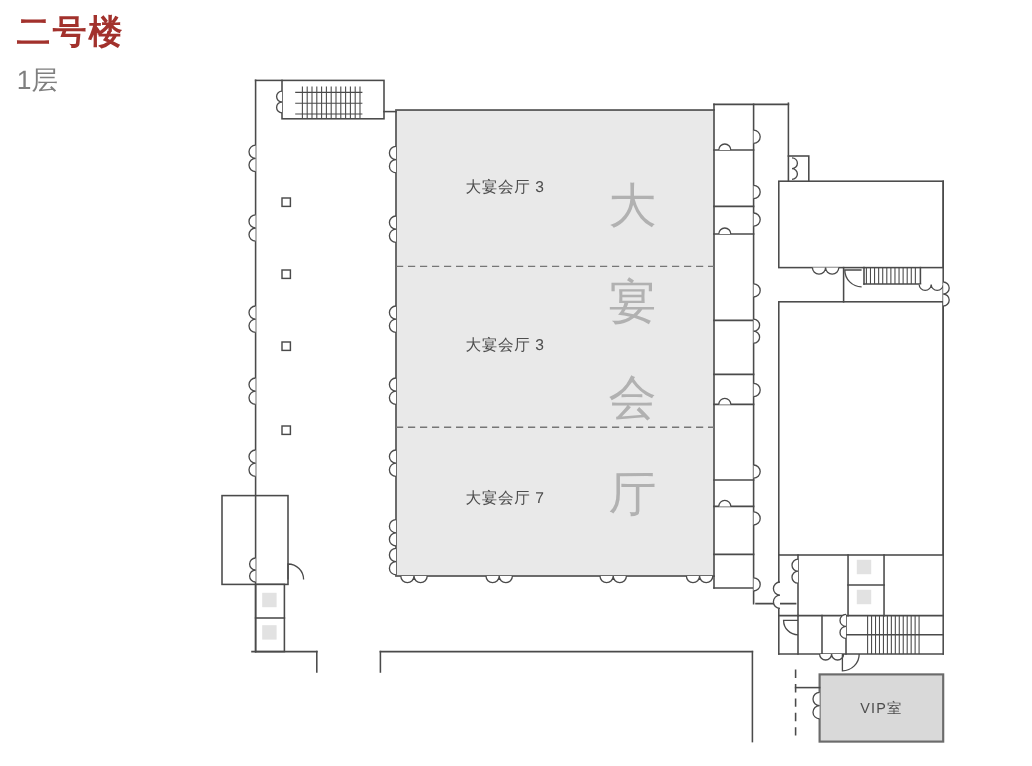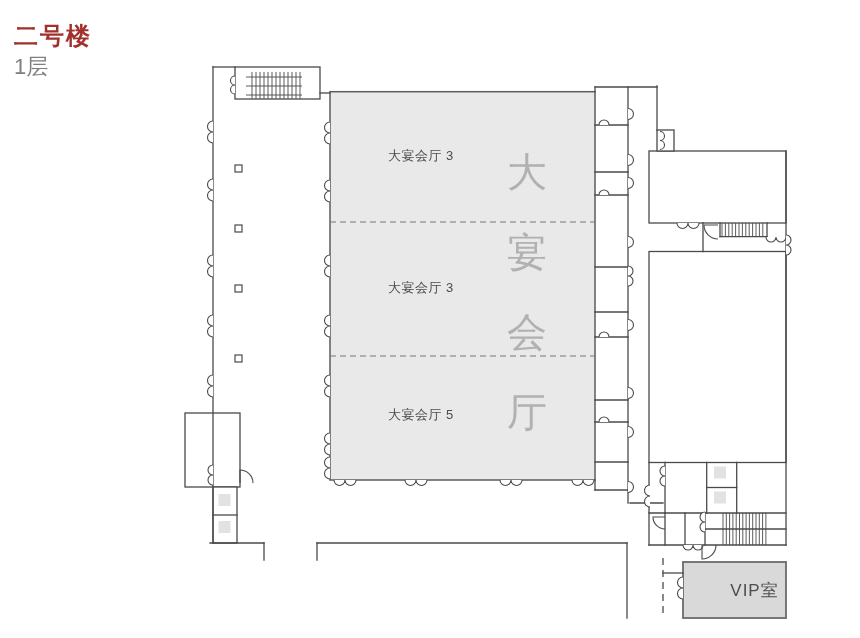--- a/index.html
+++ b/index.html
@@ -18,8 +18,8 @@
   .colmark{fill:#ffffff;stroke:var(--wall);stroke-width:1.2;}
   .elev{fill:var(--elev-fill);stroke:none;}
   .lbl{position:absolute;color:var(--label);font-size:13px;letter-spacing:0.5px;white-space:nowrap;}
-  #page-title{position:absolute;left:14px;top:20px;font-family:"Liberation Serif","DejaVu Serif",serif;
-    font-size:24px;font-weight:700;color:var(--title);letter-spacing:2px;}
+  #page-title{position:absolute;left:14px;top:8px;font-family:"Liberation Serif","DejaVu Serif",serif;
+    font-size:28px;font-weight:700;color:var(--title);letter-spacing:2px;}
   #floor-label{position:absolute;left:14px;top:52px;font-size:22px;color:var(--subtitle);}
   #watermark{position:absolute;left:504px;top:152px;width:46px;display:flex;flex-direction:column;
     align-items:center;gap:40px;font-size:40px;line-height:40px;color:var(--watermark);}

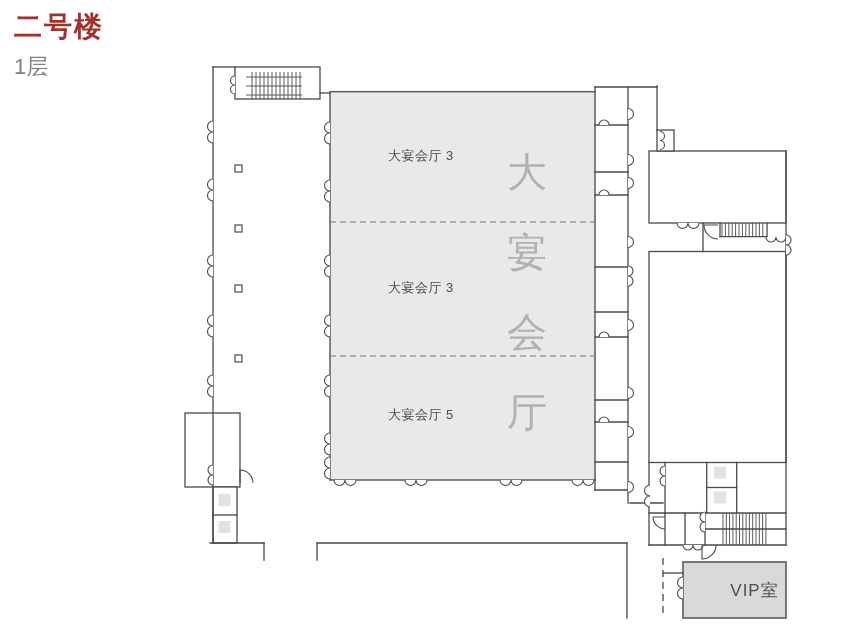--- a/index.html
+++ b/index.html
@@ -210,7 +210,7 @@
 
   <div class="lbl" style="left:388px;top:147px;">大宴会厅 3</div>
   <div class="lbl" style="left:388px;top:279px;">大宴会厅 3</div>
-  <div class="lbl" style="left:388px;top:406px;">大宴会厅 5</div>
+  <div class="lbl" style="left:388px;top:406px;">大宴会厅 7</div>
 
   <div id="watermark">
     <span>大</span>

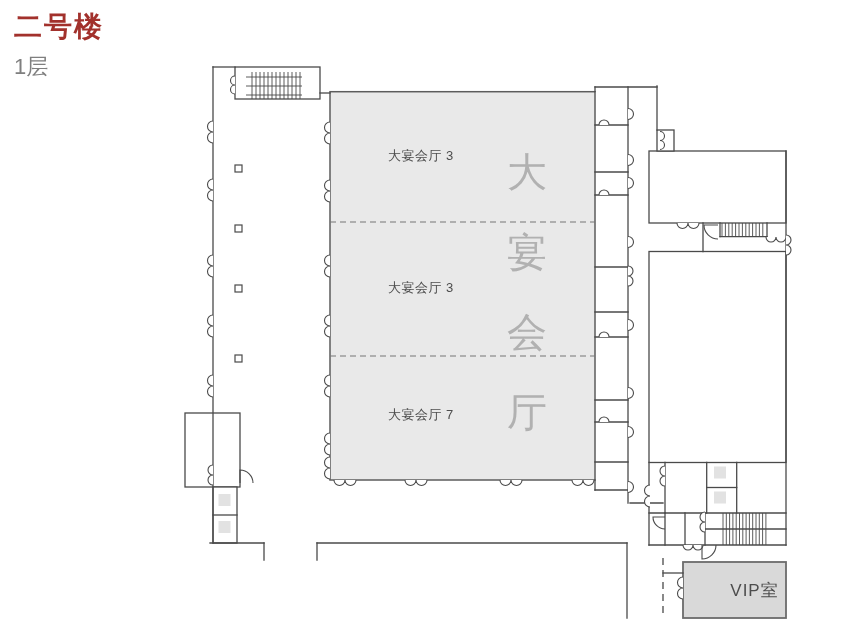--- a/index.html
+++ b/index.html
@@ -24,7 +24,7 @@
   #watermark{position:absolute;left:504px;top:152px;width:46px;display:flex;flex-direction:column;
     align-items:center;gap:40px;font-size:40px;line-height:40px;color:var(--watermark);}
   #vip-label{position:absolute;left:683px;top:562px;width:103px;height:56px;display:flex;
-    align-items:center;justify-content:center;font-size:17px;color:var(--label);letter-spacing:1px;margin-left:20px;}
+    align-items:center;justify-content:center;font-size:12px;color:var(--label);letter-spacing:1px;}
 </style>
 </head>
 <body>

